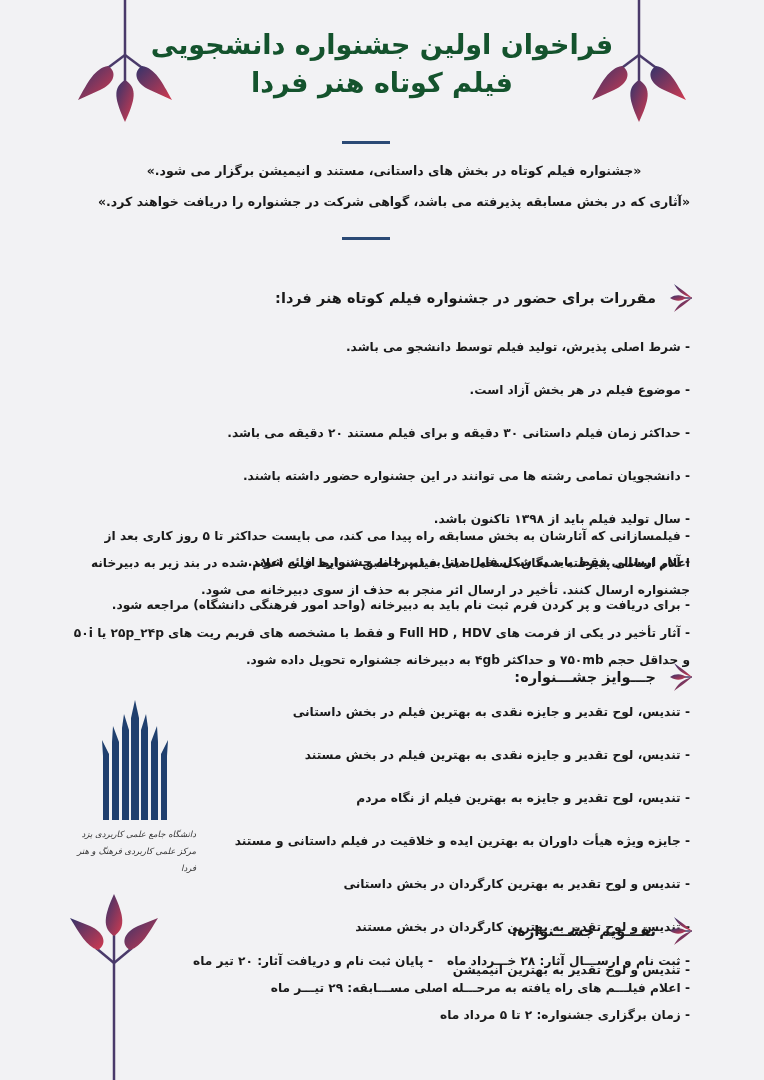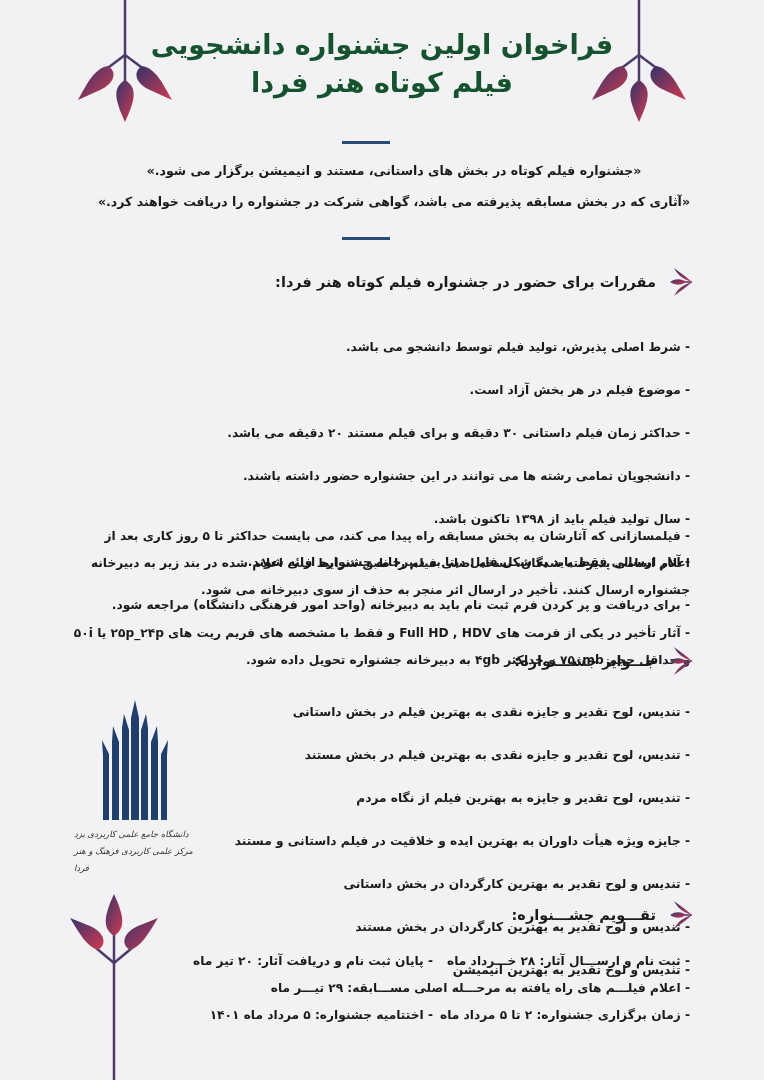--- a/index.html
+++ b/index.html
@@ -23,7 +23,7 @@
   }
   .section-head {
     position:absolute; right:70px; display:flex; align-items:center; gap:12px;
-    font-weight:bold; font-size:14.5px;
+    font-weight:bold; font-size:14.5px;margin-top:16px;
   }
   .list {
     position:absolute; right:74px; margin:0; padding:0; list-style:none;

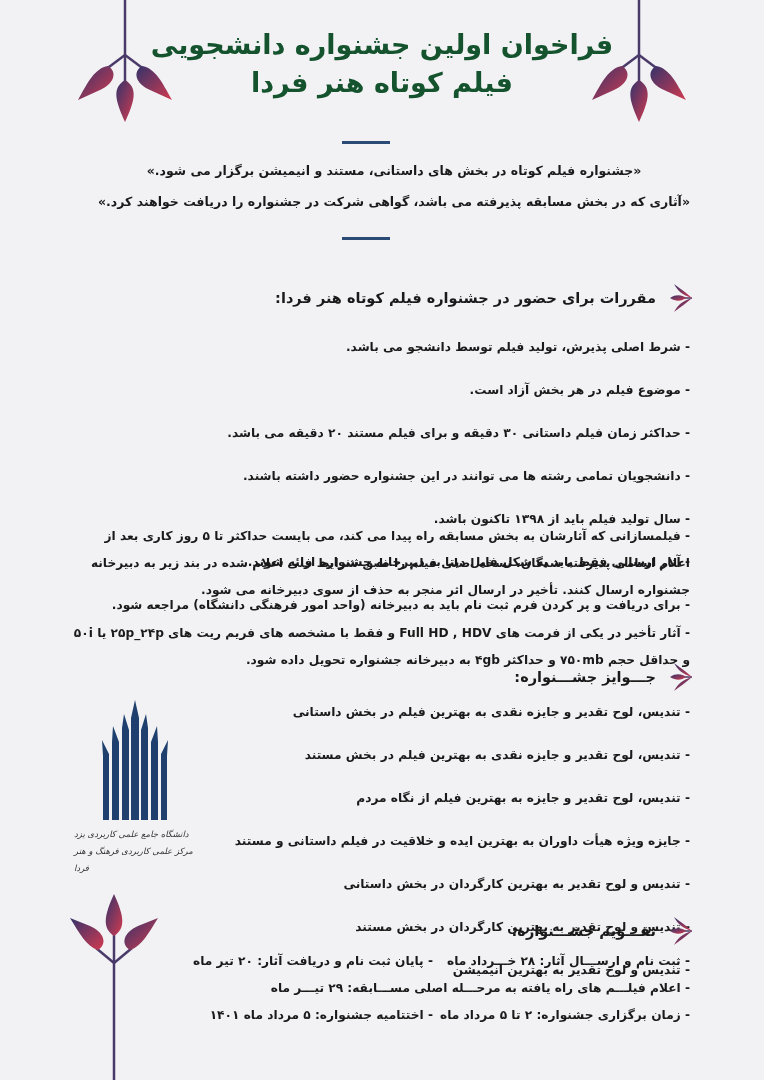--- a/index.html
+++ b/index.html
@@ -36,7 +36,7 @@
   .plant { position:absolute; }
   .logo { position:absolute; left:80px; top:700px; width:110px; height:170px; }
   .logo-caption {
-    position:absolute; left:74px; top:826px; width:122px; text-align:left;
+    position:absolute; left:74px; top:826px; width:122px; text-align:right;
     font-size:8.5px; line-height:17px; color:#333; font-style:italic;
   }
 </style>

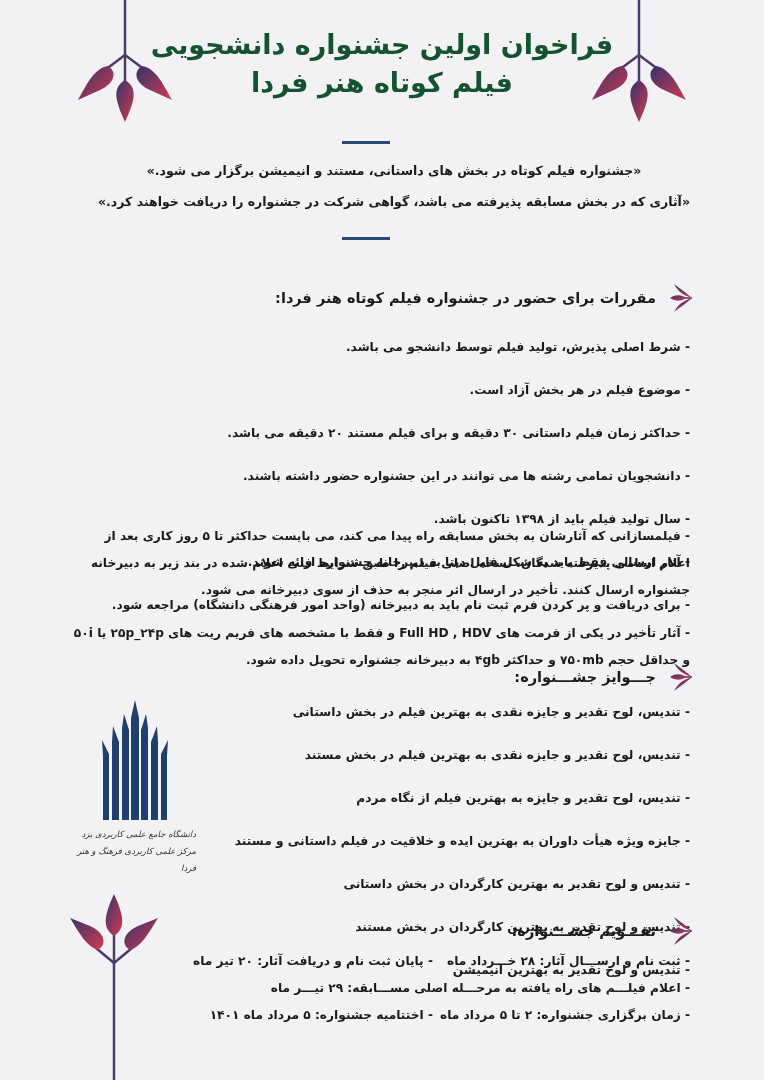--- a/index.html
+++ b/index.html
@@ -157,7 +157,6 @@
     </div>
     <div class="cal-row">
       <span>- زمان برگزاری جشنواره: ۲ تا ۵ مرداد ماه</span>
-      <span>- اختتامیه جشنواره: ۵ مرداد ماه ۱۴۰۱</span>
     </div>
   </div>
 

